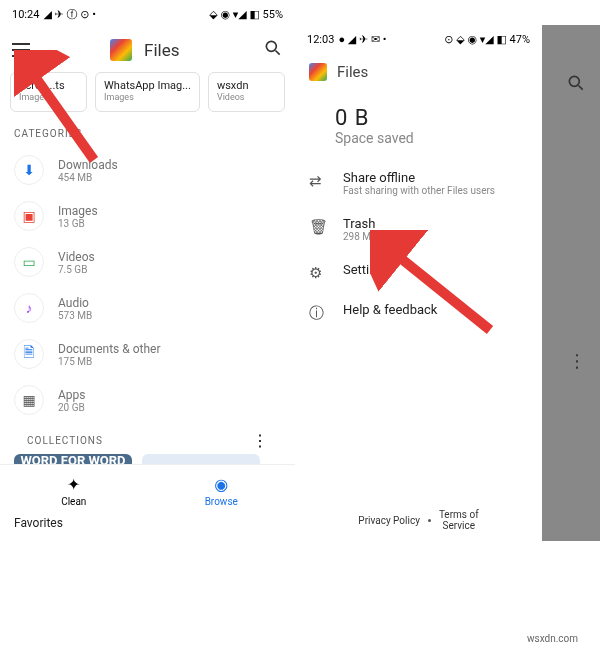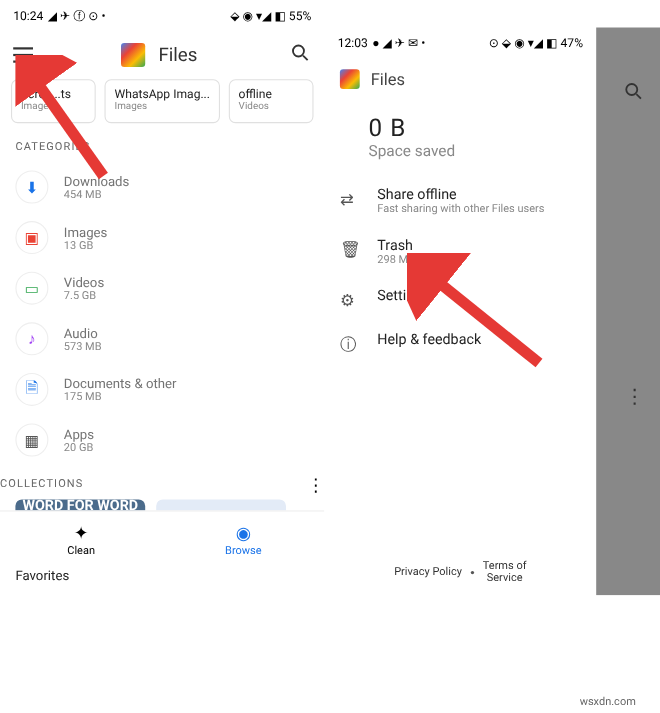--- a/index.html
+++ b/index.html
@@ -108,7 +108,7 @@
         <div class="cs">Images</div>
       </div>
       <div class="card">
-        <div class="ct">offline</div>
+        <div class="ct">wsxdn</div>
         <div class="cs">Videos</div>
       </div>
     </div>

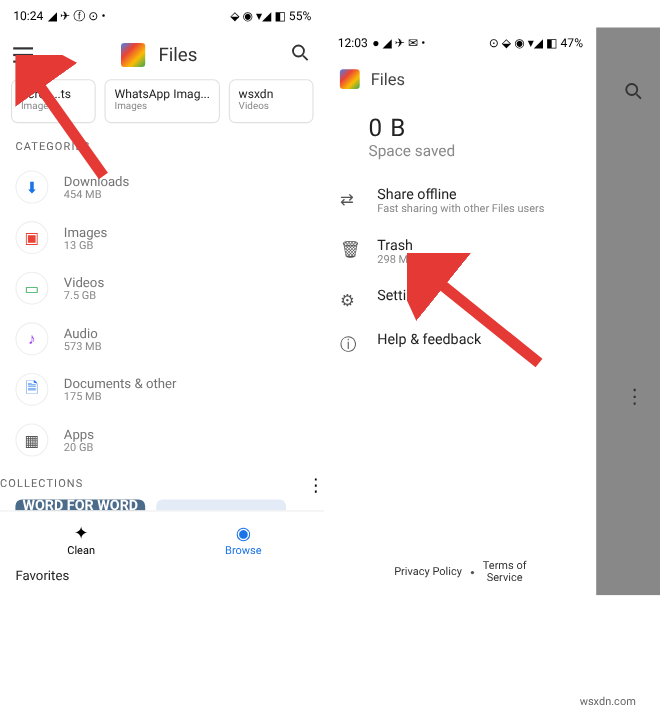--- a/index.html
+++ b/index.html
@@ -28,7 +28,7 @@
   .cat-icon { width:30px; height:30px; border-radius:50%; border:1px solid #eee; display:flex; align-items:center; justify-content:center; font-size:14px;}
   .cat-text .ct { font-size:12px; color:#737373; }
   .cat-text .cs { font-size:10px; color:#888; }
-  .collections-head { display:flex; justify-content:space-between; align-items:center; padding:8px 0 4px;text-align:right;}
+  .collections-head { display:flex; justify-content:space-between; align-items:center; padding:8px 27px 4px;text-align:right;}
   .more-dots { font-size:16px; }
   .collections-row { display:flex; gap:10px; padding:0 14px; }
   .coll { width:118px; }

